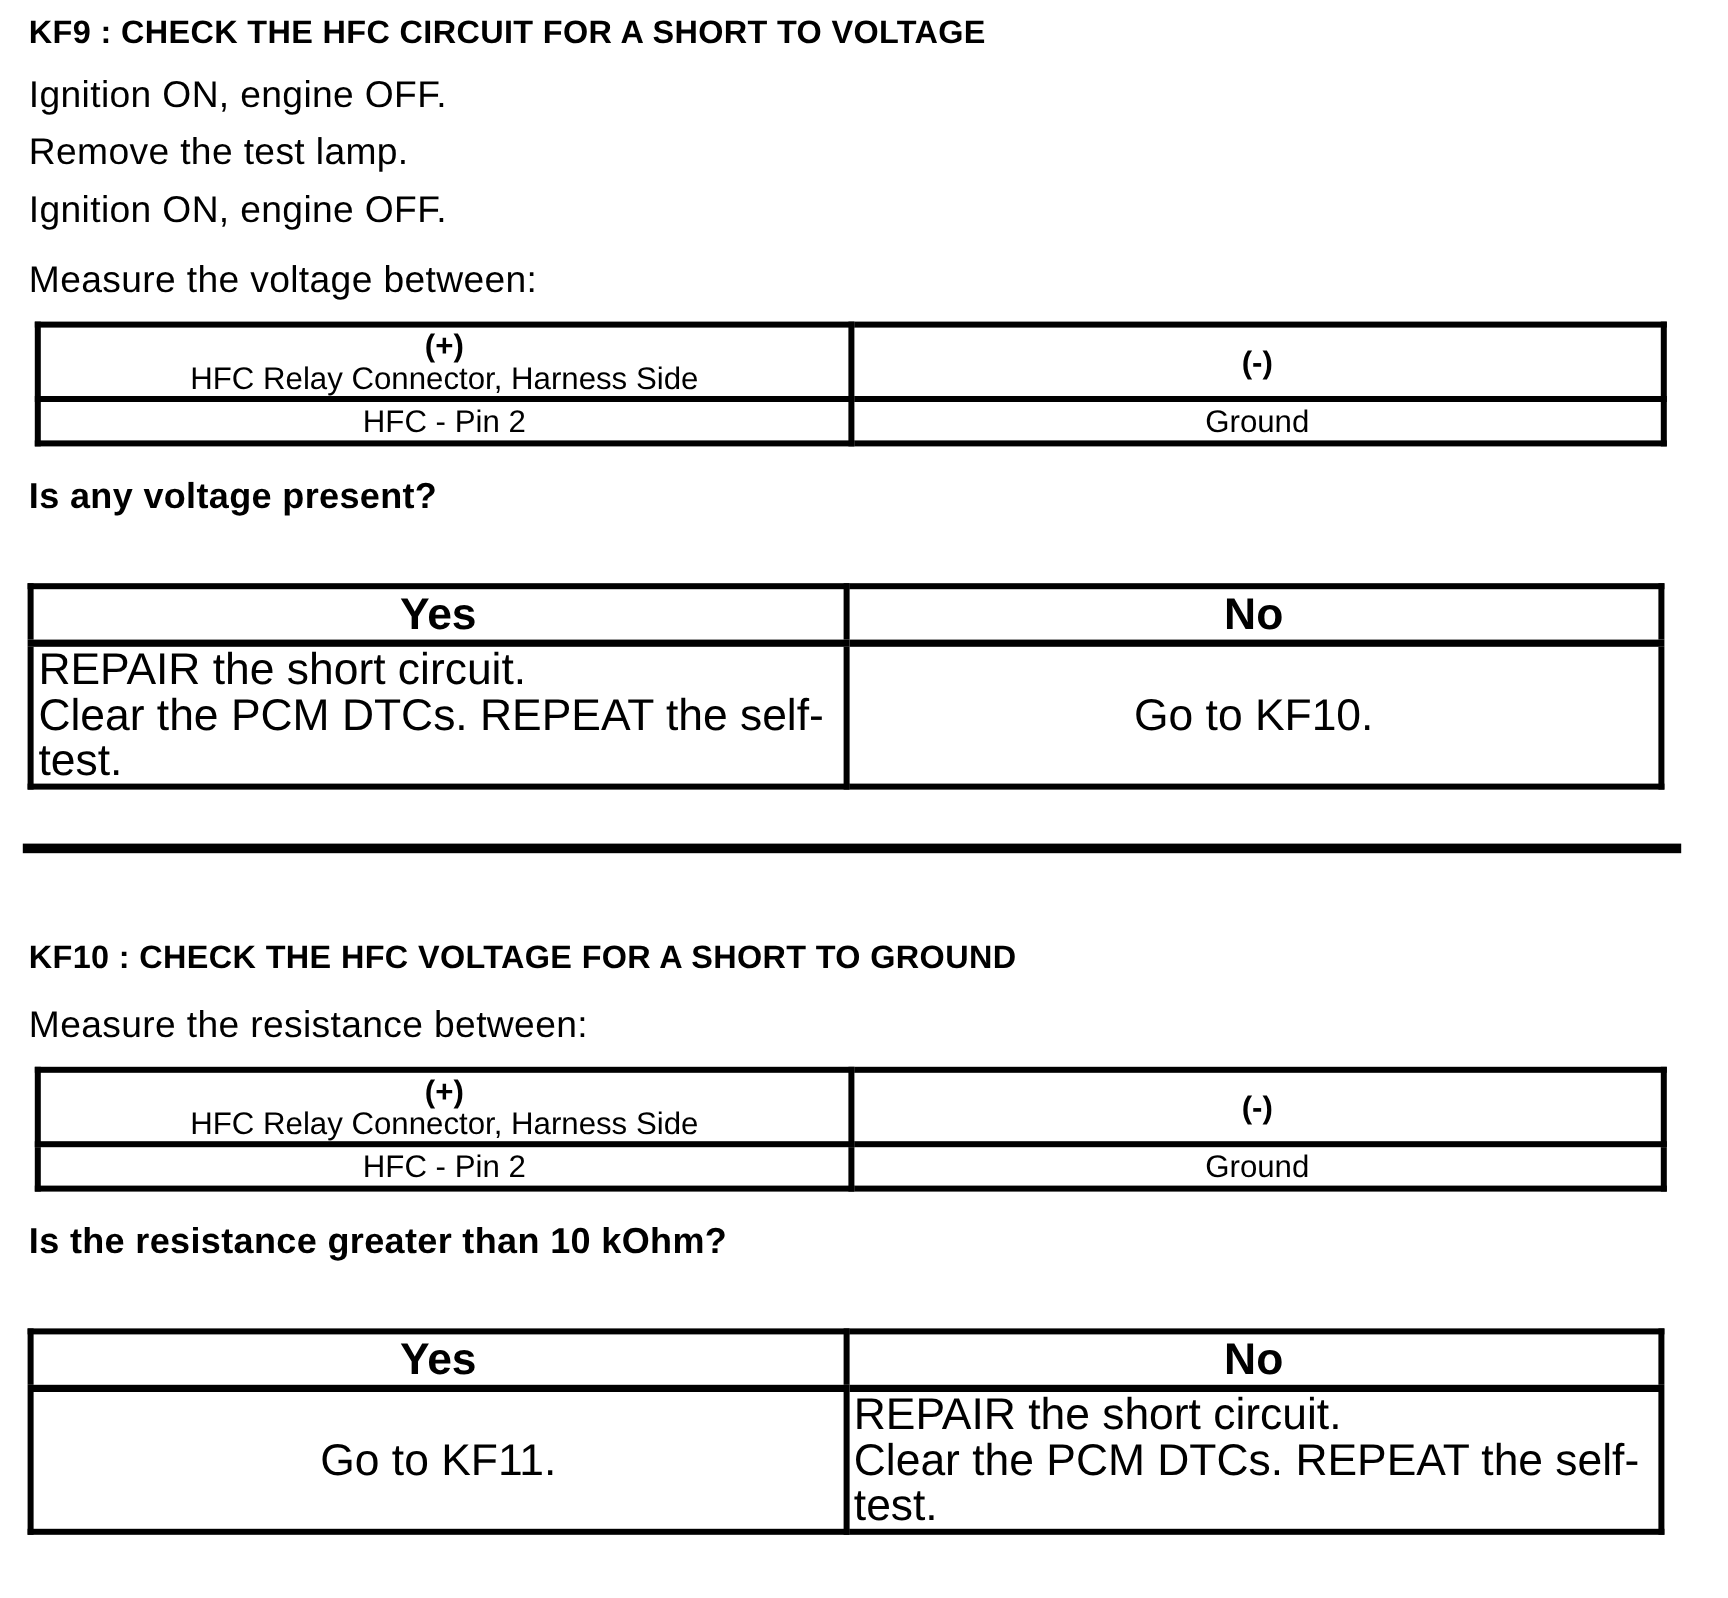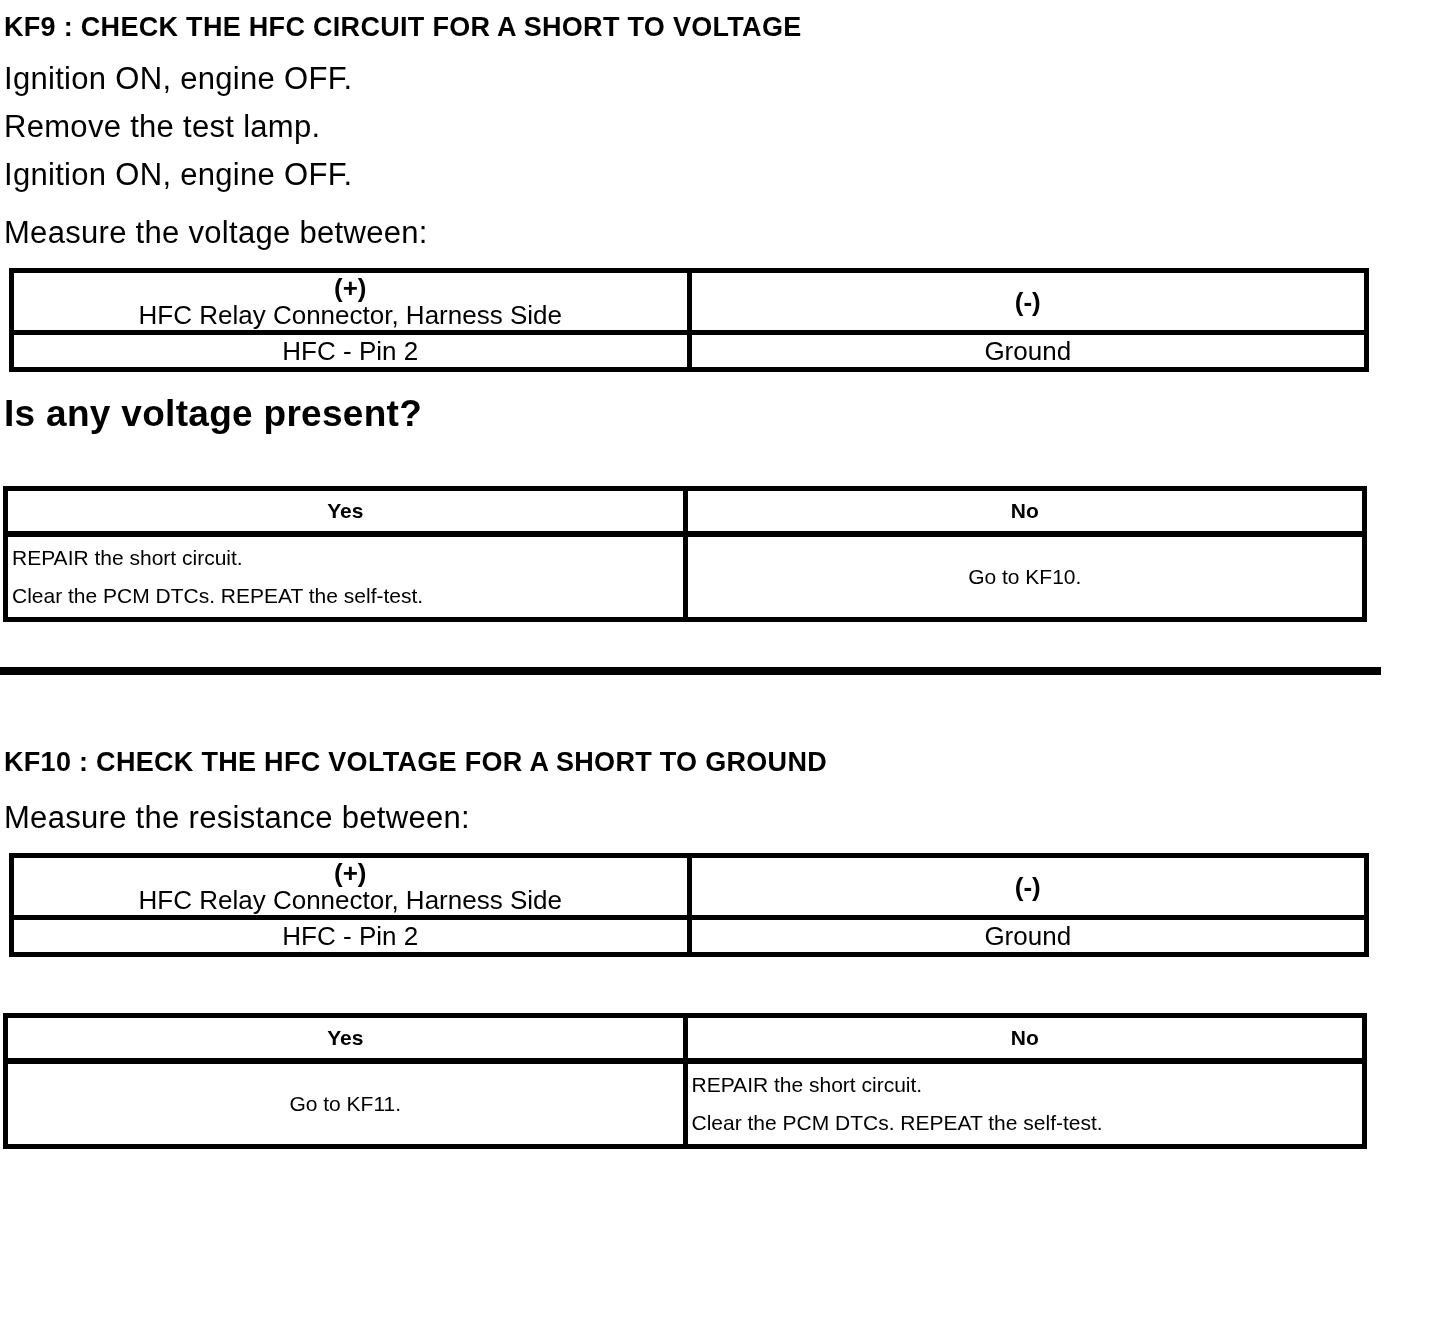--- a/index.html
+++ b/index.html
@@ -15,7 +15,7 @@
     overflow: hidden;
   }
   .page {
-    padding: 12px 20px 0 4px;
+    padding: 12px 20px 0 24px;
     box-sizing: border-box;
     width: 1440px;
   }

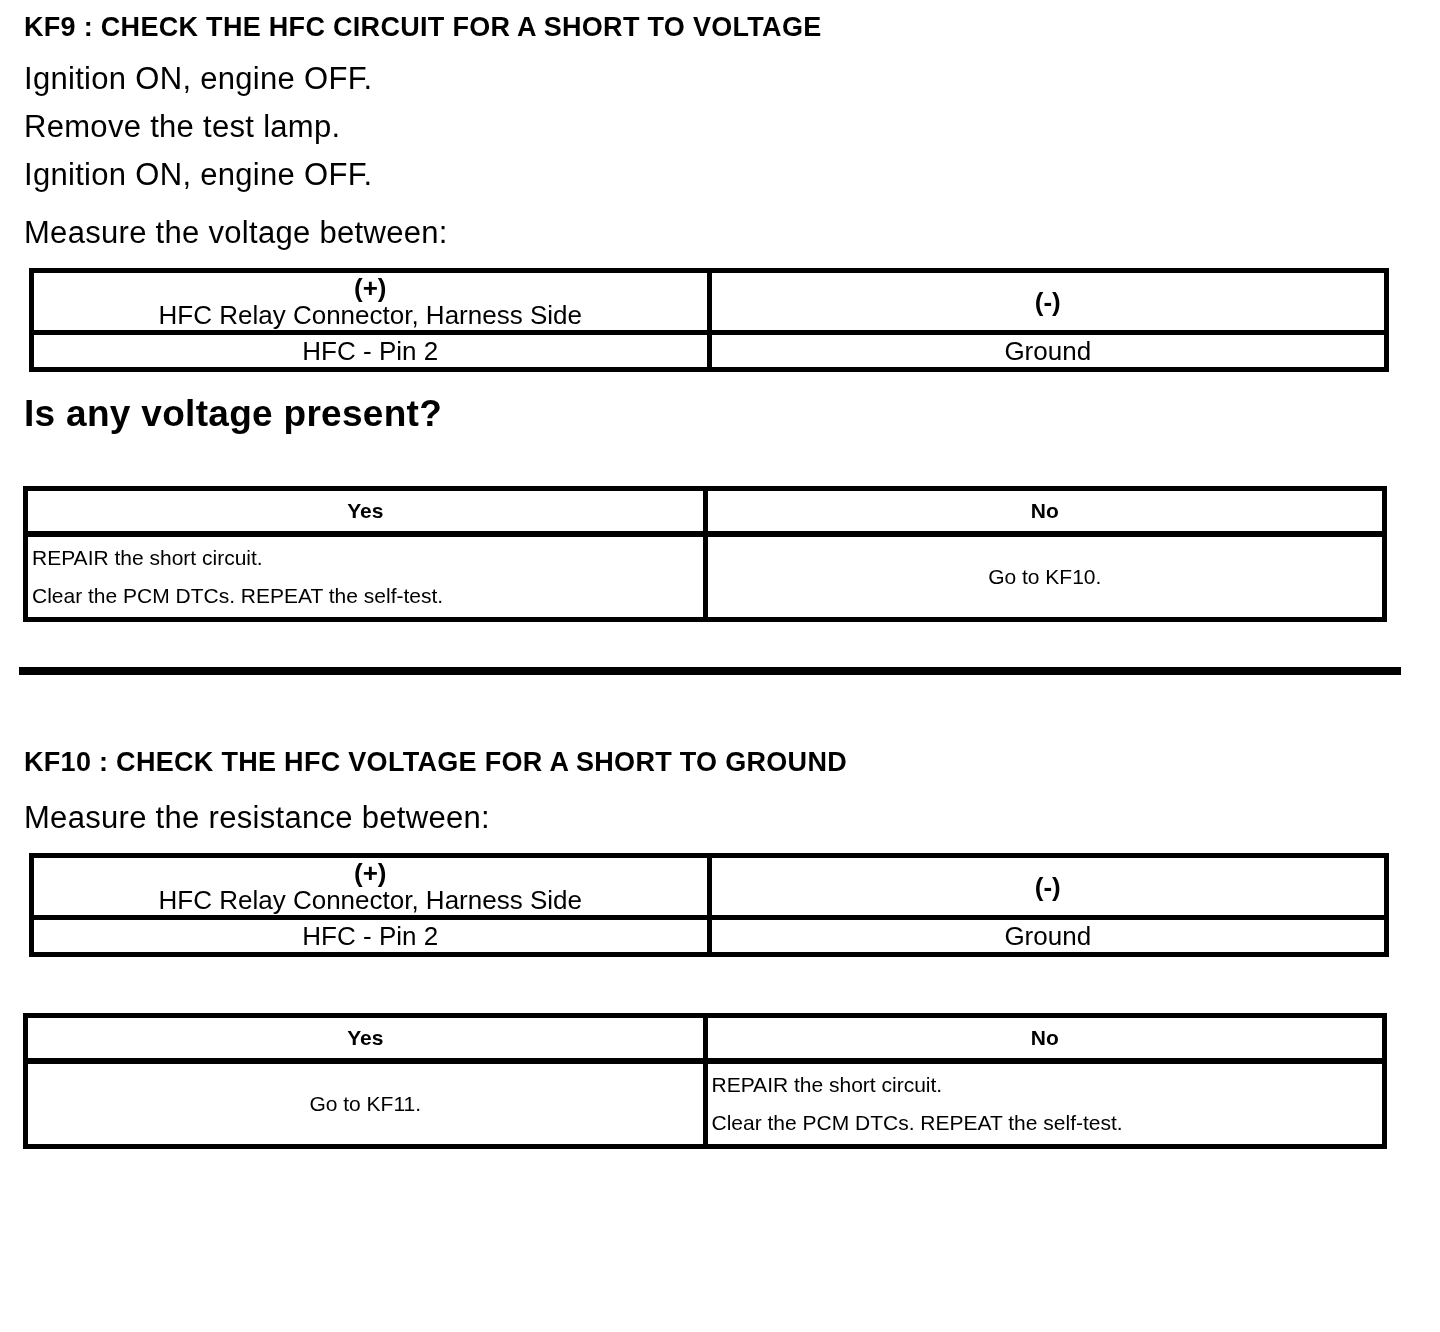--- a/index.html
+++ b/index.html
@@ -57,7 +57,7 @@
 
   
   .question {
-    font-size: 37px;
+    font-size: 30px;
     font-weight: bold;
     line-height: 32px;
     margin: 26px 0 0 0;

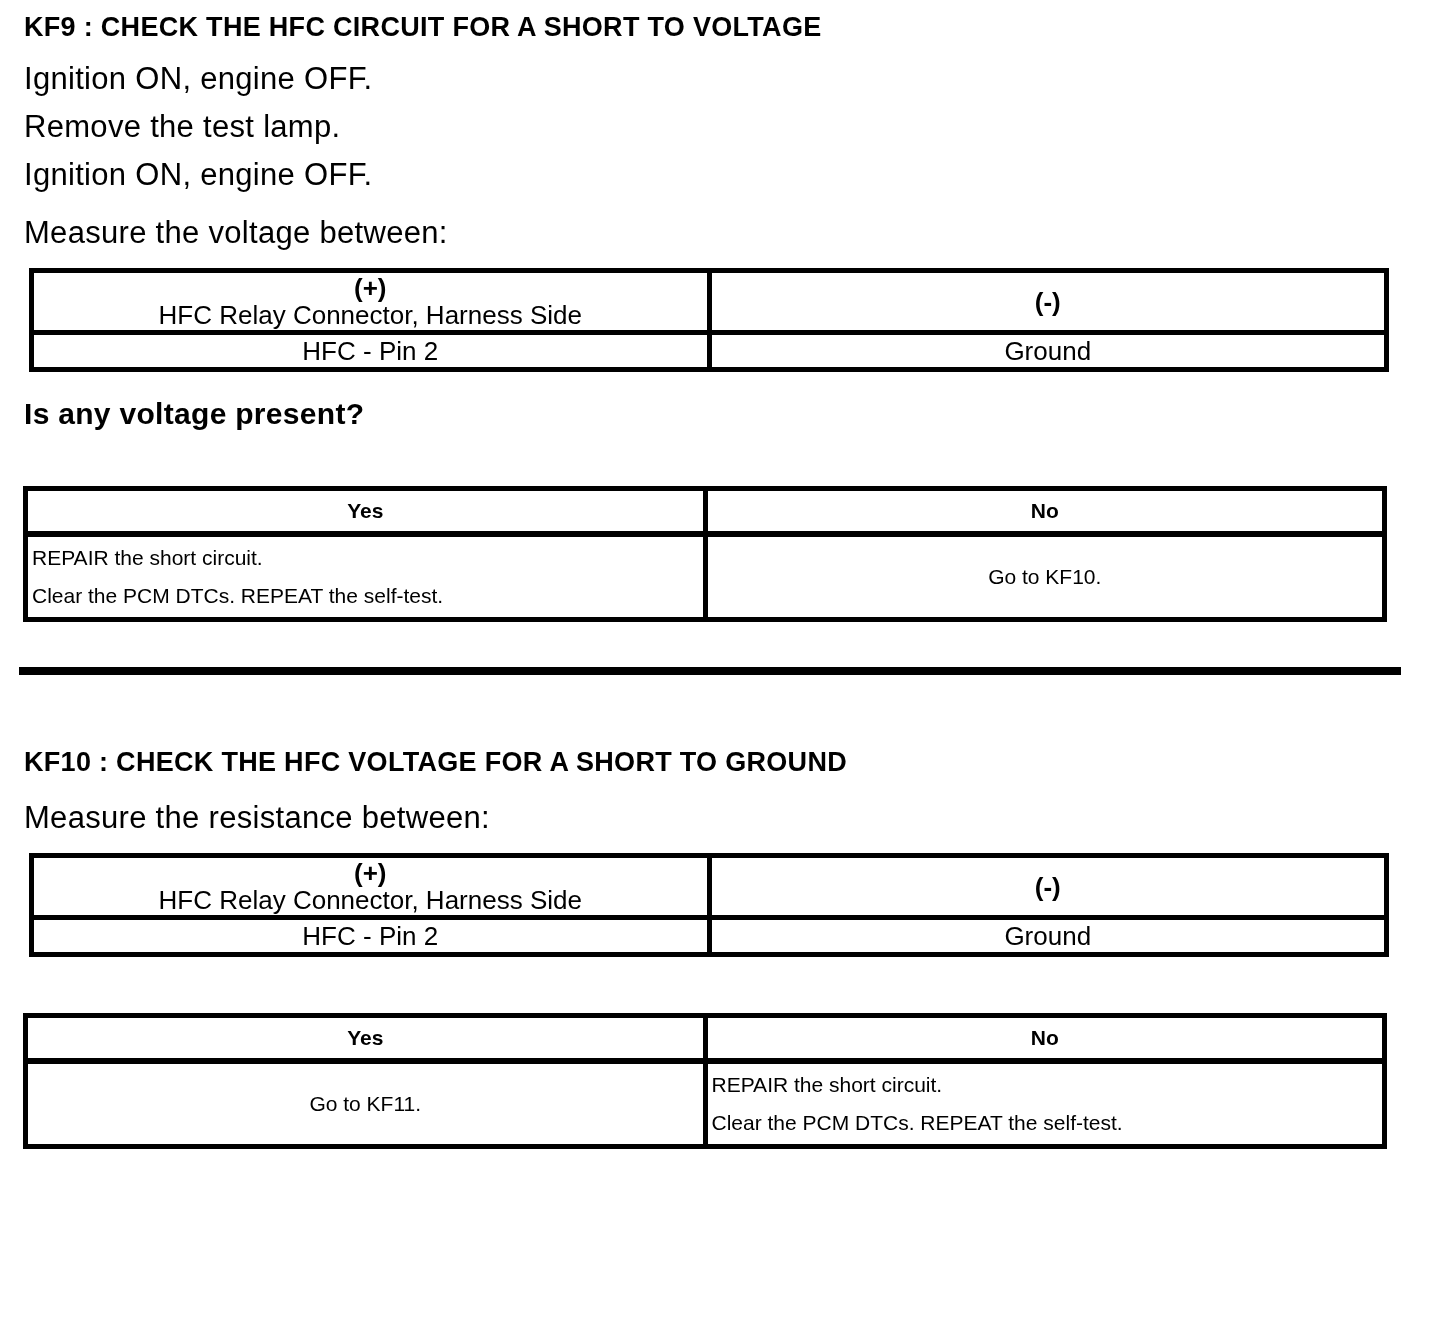--- a/index.html
+++ b/index.html
@@ -74,7 +74,7 @@
   table.decision-table th,
   table.decision-table td {
     border: 5px solid #000000;
-    font-size: 21px;
+    font-size: 37px;
     vertical-align: middle;
     padding: 0 4px;
     margin-left: 32px;

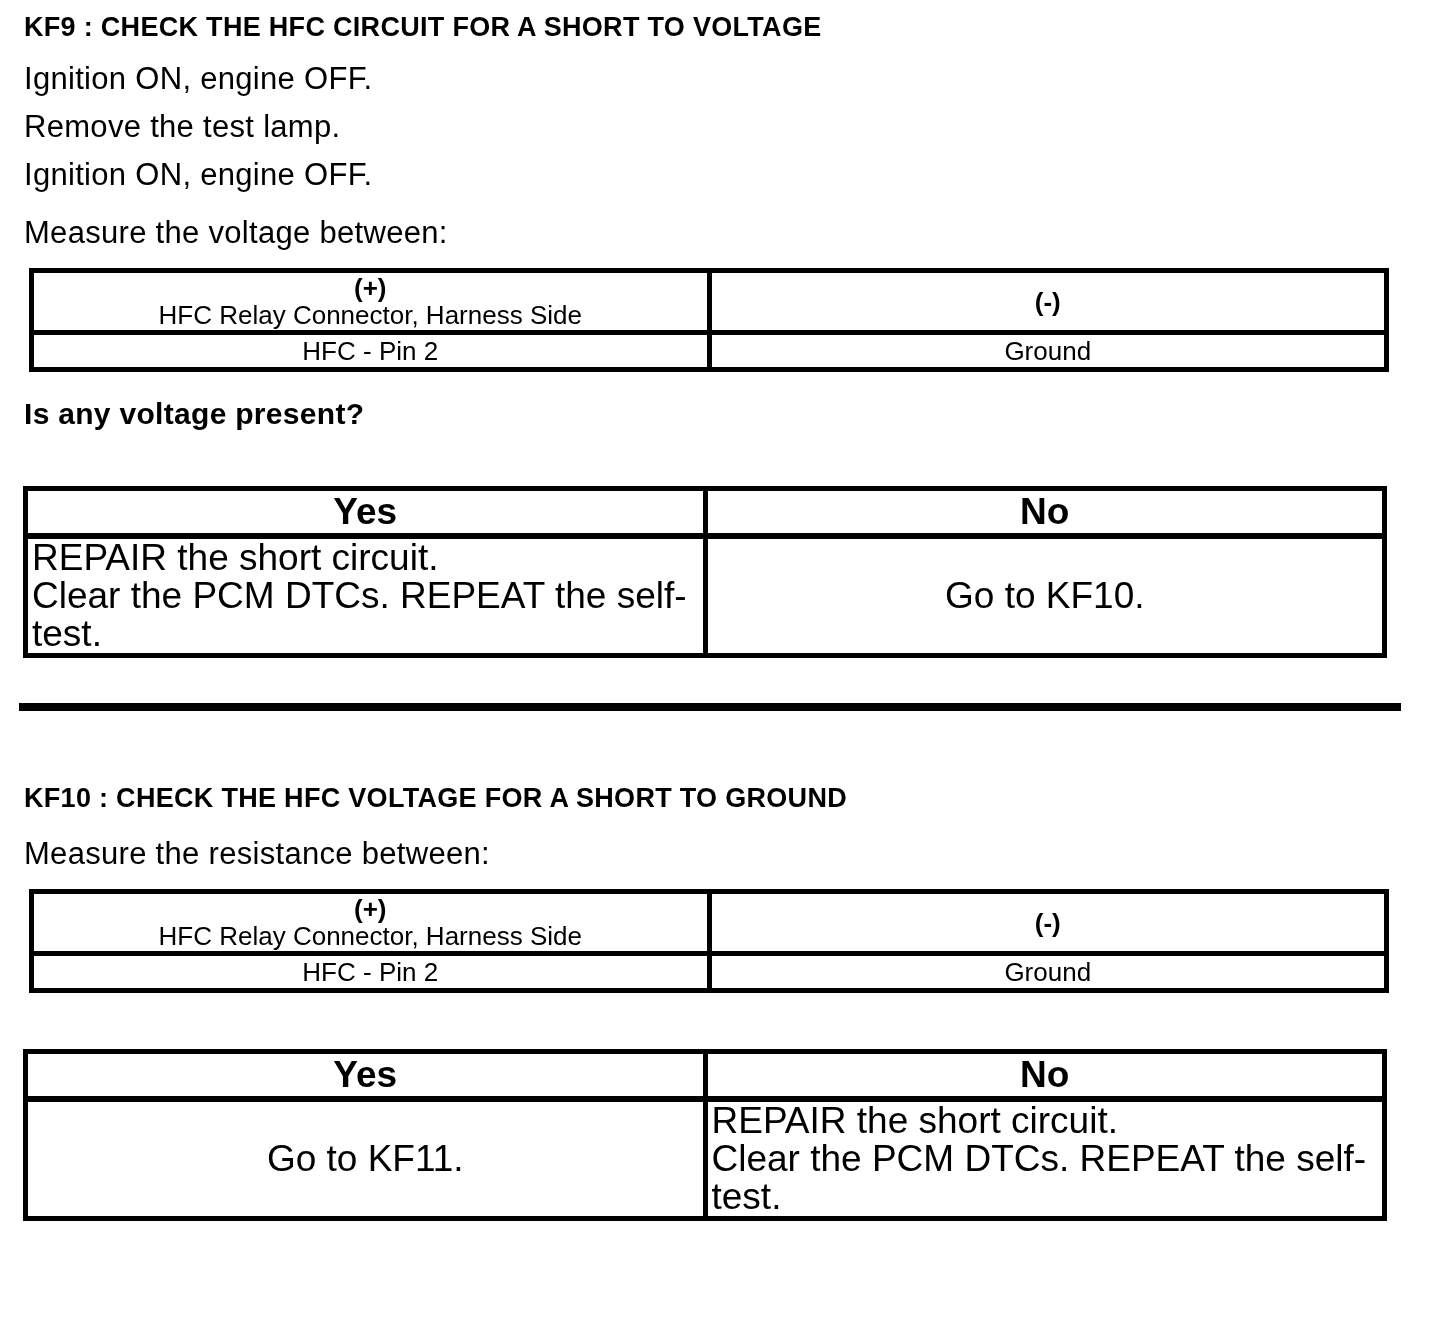--- a/index.html
+++ b/index.html
@@ -178,6 +178,7 @@
       </tbody>
     </table>
 
+    <h2 class="question">Is the resistance greater than 10 kOhm?</h2>
 
     <table class="decision-table">
       <tbody>

